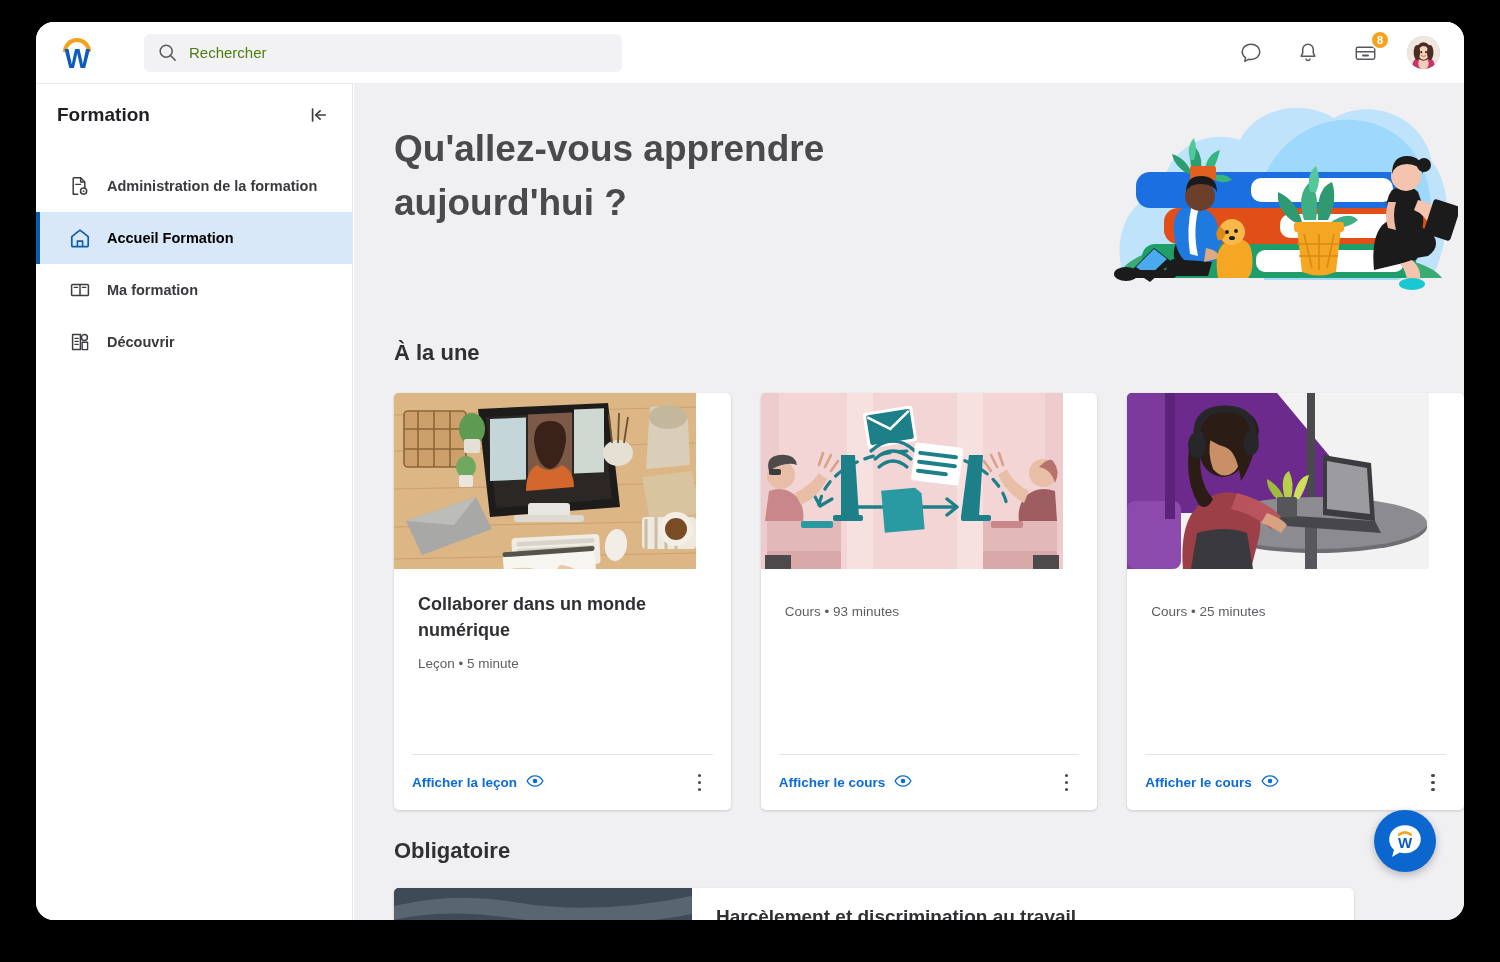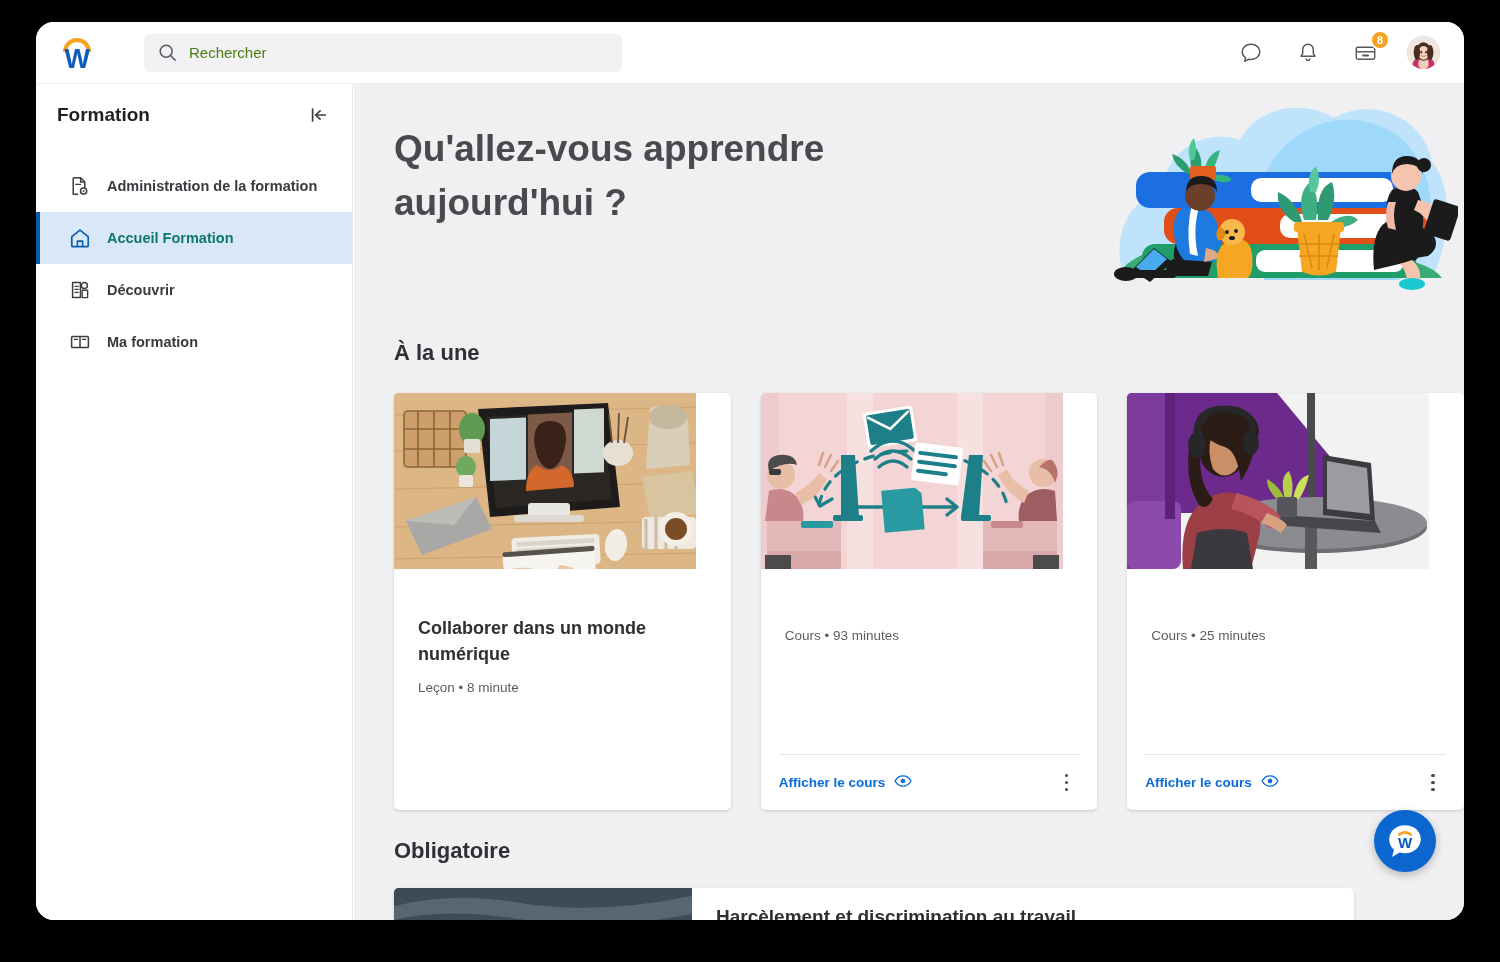--- a/index.html
+++ b/index.html
@@ -167,7 +167,7 @@
     background: #d8e8f8;
     border-left-color: #0b5cab;
   }
-  .nav-item.active .nav-label { color: #0f766e; }
+  .nav-item.active .nav-label { color: #000000; }
 
   
   #main {

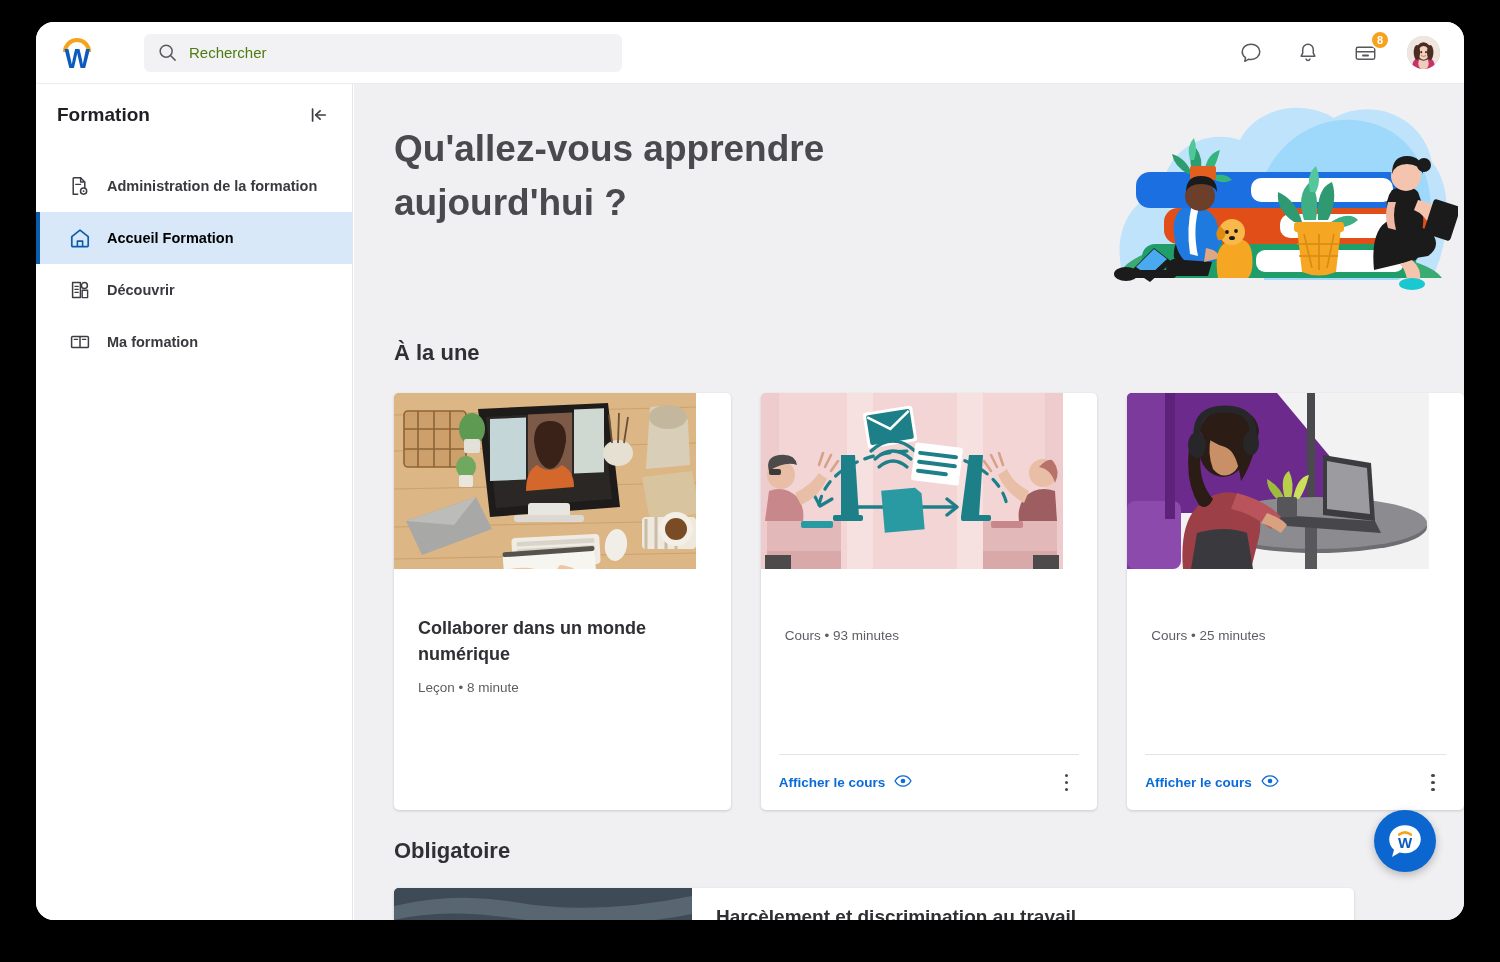--- a/index.html
+++ b/index.html
@@ -433,6 +433,18 @@
         <div class="nav-item">
           <span class="nav-ic">
             <svg width="22" height="22" viewBox="0 0 22 22" fill="none">
+              <rect x="2.6" y="5.4" width="16.8" height="11.2" rx="1.1" stroke="#3c3c42" stroke-width="1.5"></rect>
+              <line x1="11" y1="5.4" x2="11" y2="16.6" stroke="#3c3c42" stroke-width="1.5"></line>
+              <line x1="5.2" y1="8.4" x2="8.6" y2="8.4" stroke="#3c3c42" stroke-width="1.2" stroke-linecap="round"></line>
+              <line x1="13.4" y1="8.4" x2="16.8" y2="8.4" stroke="#3c3c42" stroke-width="1.2" stroke-linecap="round"></line>
+            </svg>
+          </span>
+          <span class="nav-label">Ma formation</span>
+        </div>
+
+        <div class="nav-item">
+          <span class="nav-ic">
+            <svg width="22" height="22" viewBox="0 0 22 22" fill="none">
               <path d="M3.6 3.4h7.8v15.2H3.6z" stroke="#3c3c42" stroke-width="1.5" stroke-linejoin="round"></path>
               <line x1="6.0" y1="7.4" x2="9.2" y2="7.4" stroke="#3c3c42" stroke-width="1.3" stroke-linecap="round"></line>
               <line x1="6.0" y1="10.4" x2="9.2" y2="10.4" stroke="#3c3c42" stroke-width="1.3" stroke-linecap="round"></line>
@@ -442,18 +454,6 @@
             </svg>
           </span>
           <span class="nav-label">Découvrir</span>
-        </div>
-
-        <div class="nav-item">
-          <span class="nav-ic">
-            <svg width="22" height="22" viewBox="0 0 22 22" fill="none">
-              <rect x="2.6" y="5.4" width="16.8" height="11.2" rx="1.1" stroke="#3c3c42" stroke-width="1.5"></rect>
-              <line x1="11" y1="5.4" x2="11" y2="16.6" stroke="#3c3c42" stroke-width="1.5"></line>
-              <line x1="5.2" y1="8.4" x2="8.6" y2="8.4" stroke="#3c3c42" stroke-width="1.2" stroke-linecap="round"></line>
-              <line x1="13.4" y1="8.4" x2="16.8" y2="8.4" stroke="#3c3c42" stroke-width="1.2" stroke-linecap="round"></line>
-            </svg>
-          </span>
-          <span class="nav-label">Ma formation</span>
         </div>
 
       </div>

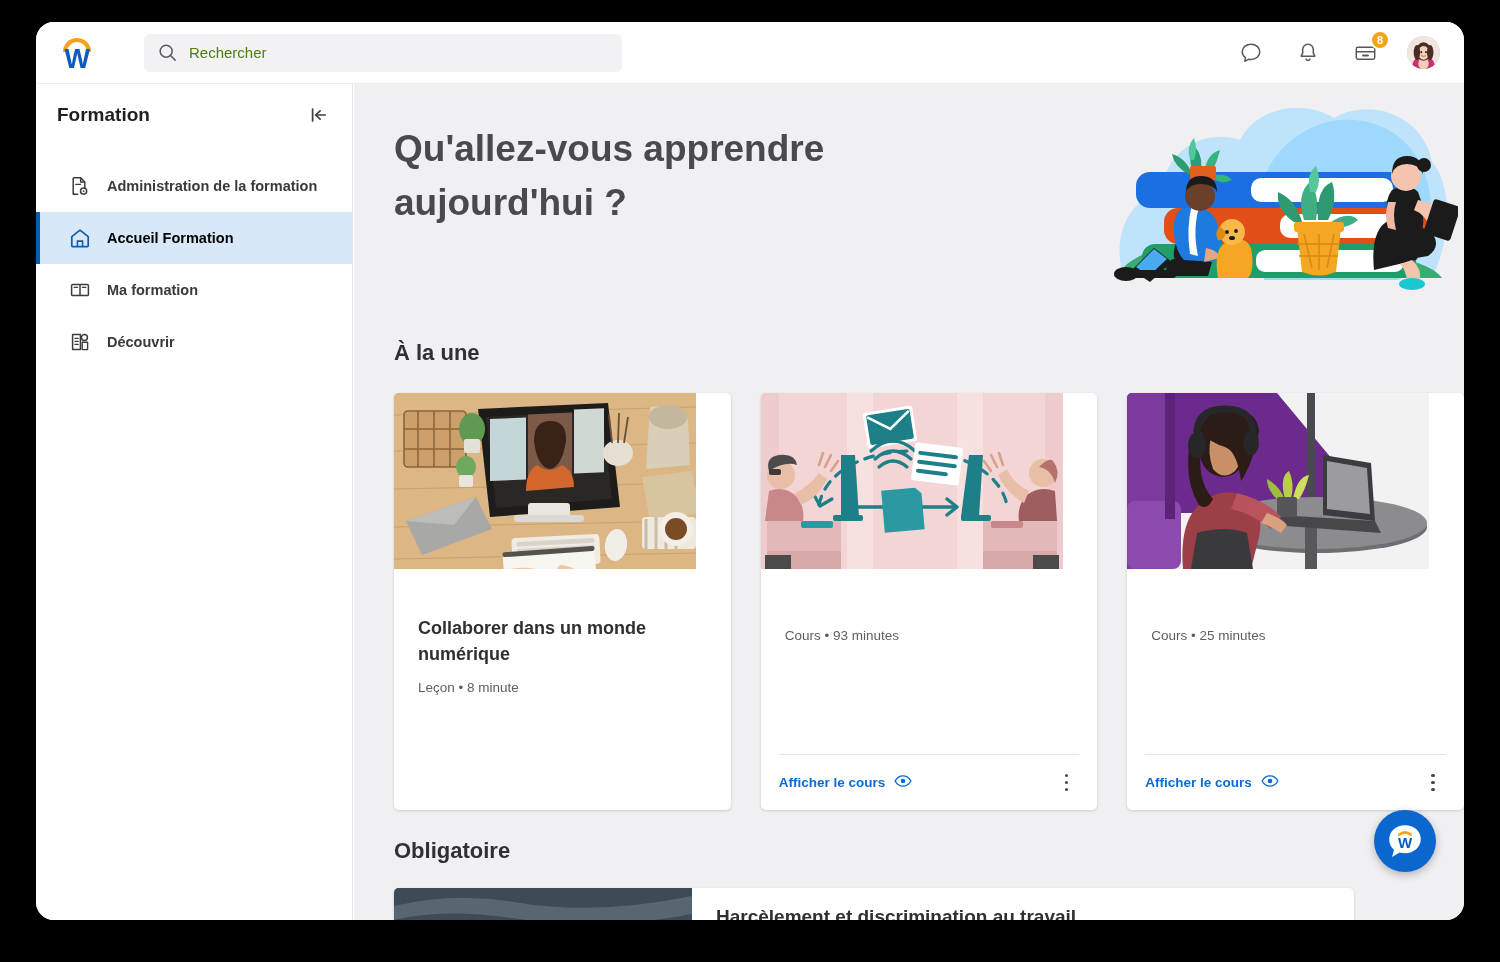--- a/index.html
+++ b/index.html
@@ -223,7 +223,6 @@
     flex-direction: column;
     overflow: hidden;
     cursor: pointer;
-    gap: 24px;
   }
   .card-thumb {
     width: 100%;

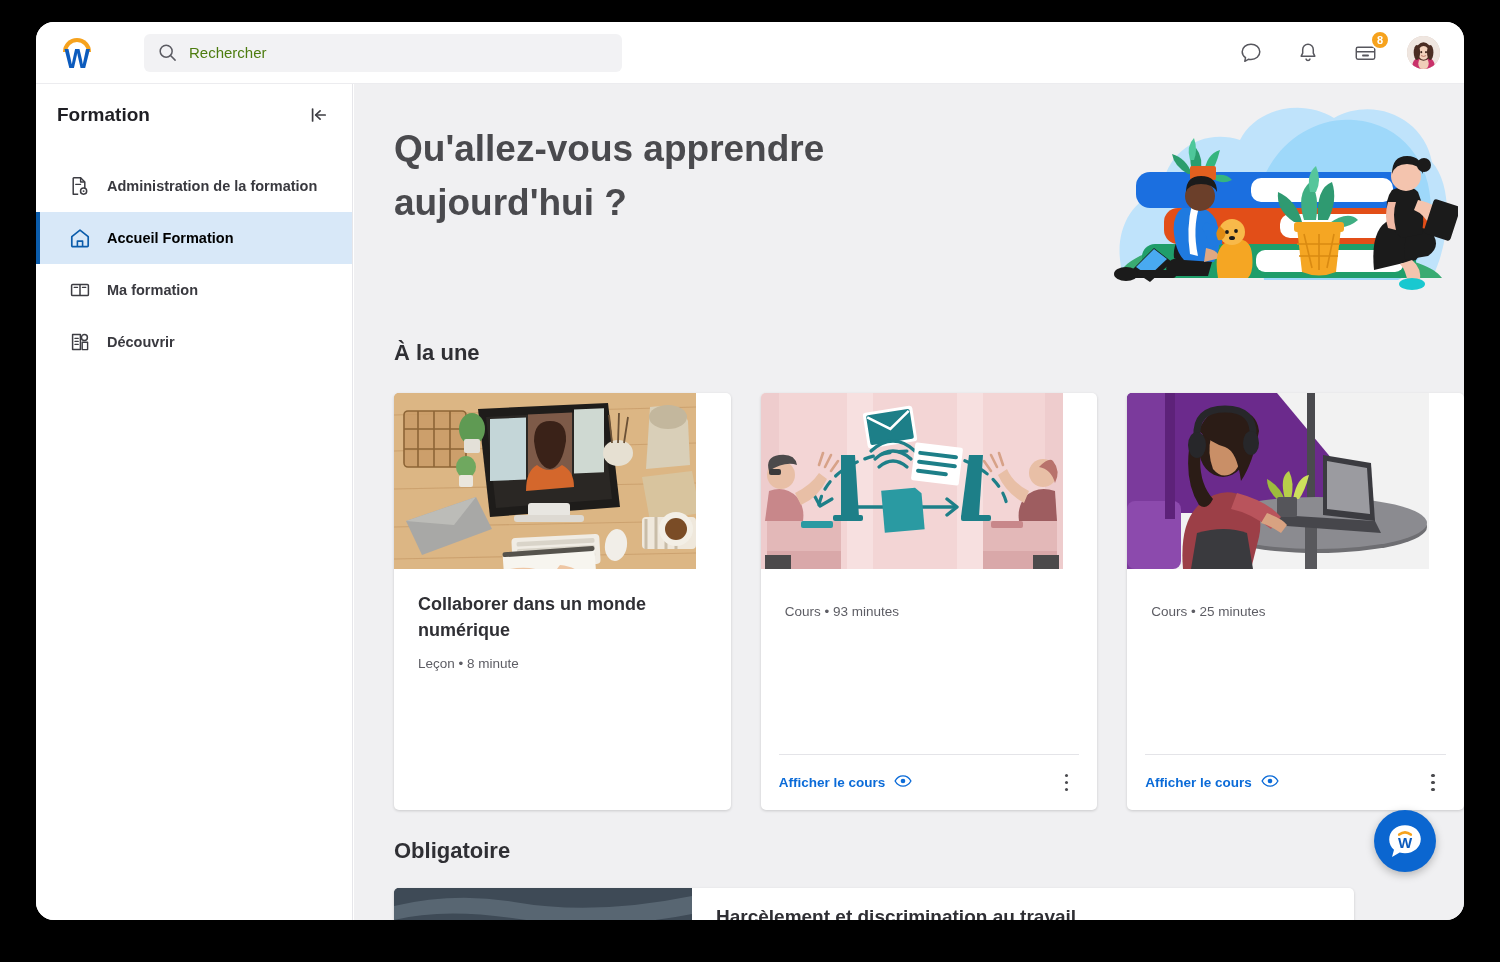--- a/index.html
+++ b/index.html
@@ -626,7 +626,7 @@
           </div>
           <div class="card-body">
             <div class="card-title">Collaborer dans un monde numérique</div>
-            <div class="card-meta">Leçon • 8 minute</div>
+            <div class="card-meta">Leçon • 5 minute</div>
           </div>
         </div>
 

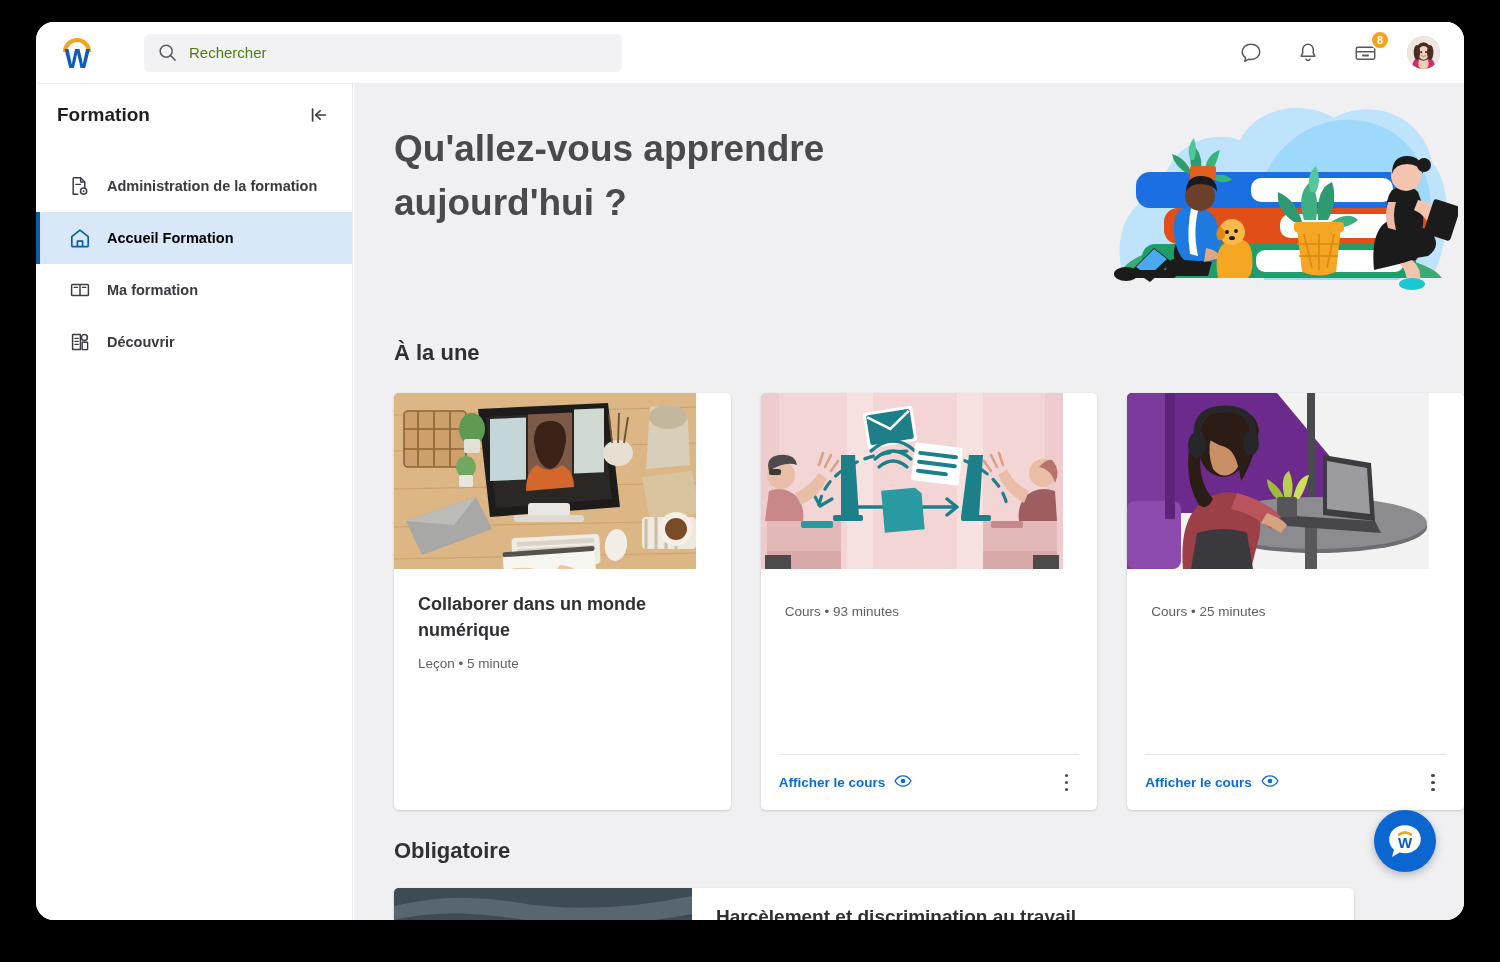--- a/index.html
+++ b/index.html
@@ -627,6 +627,22 @@
           <div class="card-body">
             <div class="card-title">Collaborer dans un monde numérique</div>
             <div class="card-meta">Leçon • 5 minute</div>
+          </div>
+          <div class="card-footer">
+            <div class="card-action">
+              <span class="card-action-label">Afficher la leçon</span>
+              <span>
+                <svg width="18" height="14" viewBox="0 0 20 14" fill="none">
+                  <path d="M1.2 7C3.4 3 6.5 1.3 10 1.3S16.6 3 18.8 7c-2.2 4-5.3 5.7-8.8 5.7S3.4 11 1.2 7z" stroke="#0b6bd8" stroke-width="1.5"></path>
+                  <circle cx="10" cy="7" r="2.6" fill="#0b6bd8"></circle>
+                </svg>
+              </span>
+            </div>
+            <div class="card-kebab">
+                <i></i>
+                <i></i>
+                <i></i>
+              </div>
           </div>
         </div>
 

